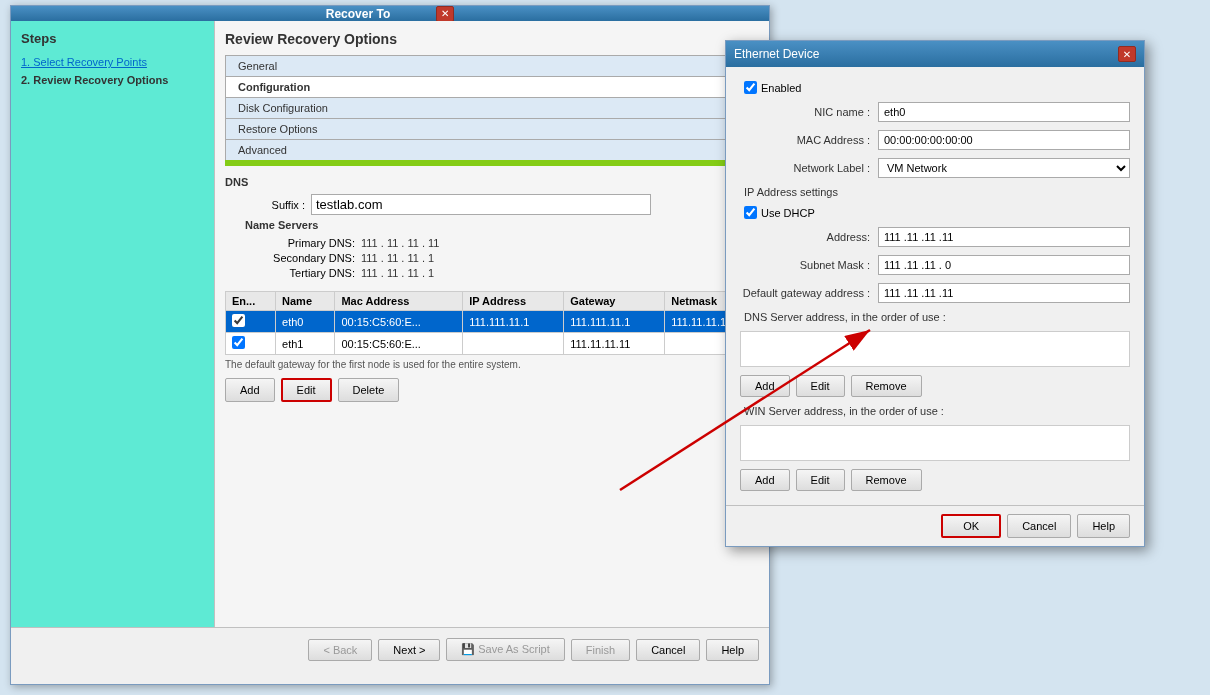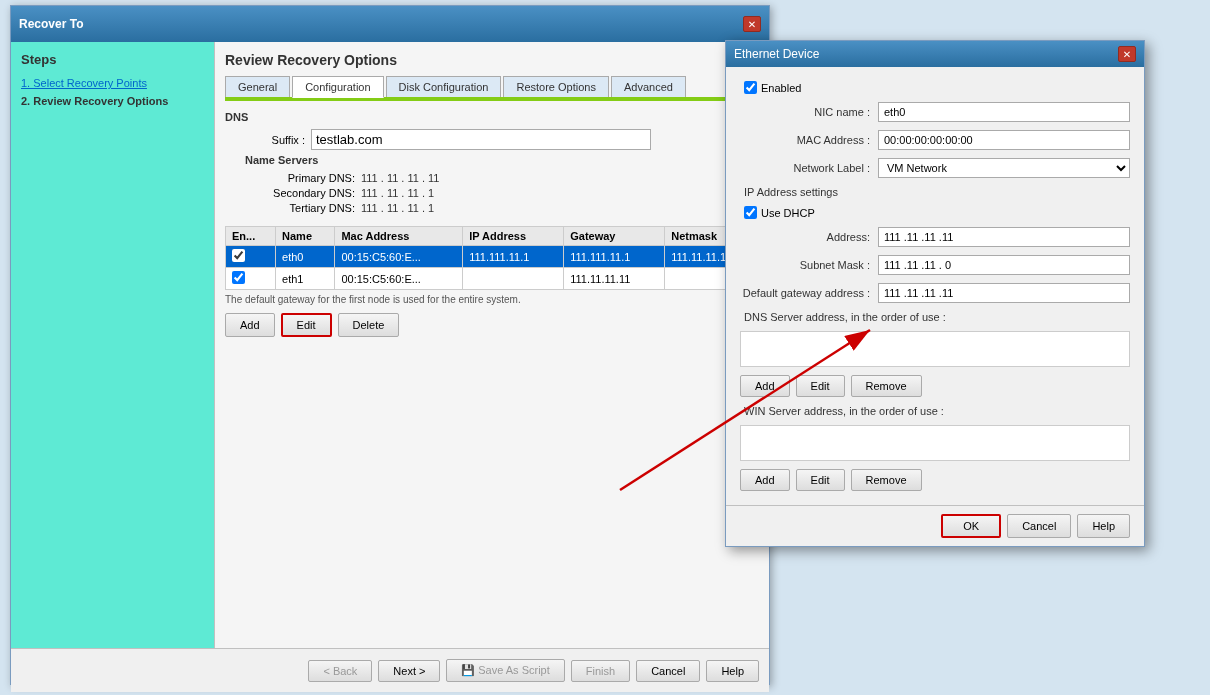--- a/index.html
+++ b/index.html
@@ -20,8 +20,8 @@
       padding: 4px 8px;
       display: flex;
       align-items: center;
-      justify-content: space-between;
-      height: 36px;
+      justify-content: center;
+      height: 15px;
       gap: 46px;
     }
     .title-bar-text { font-size: 12px; font-weight: bold; }

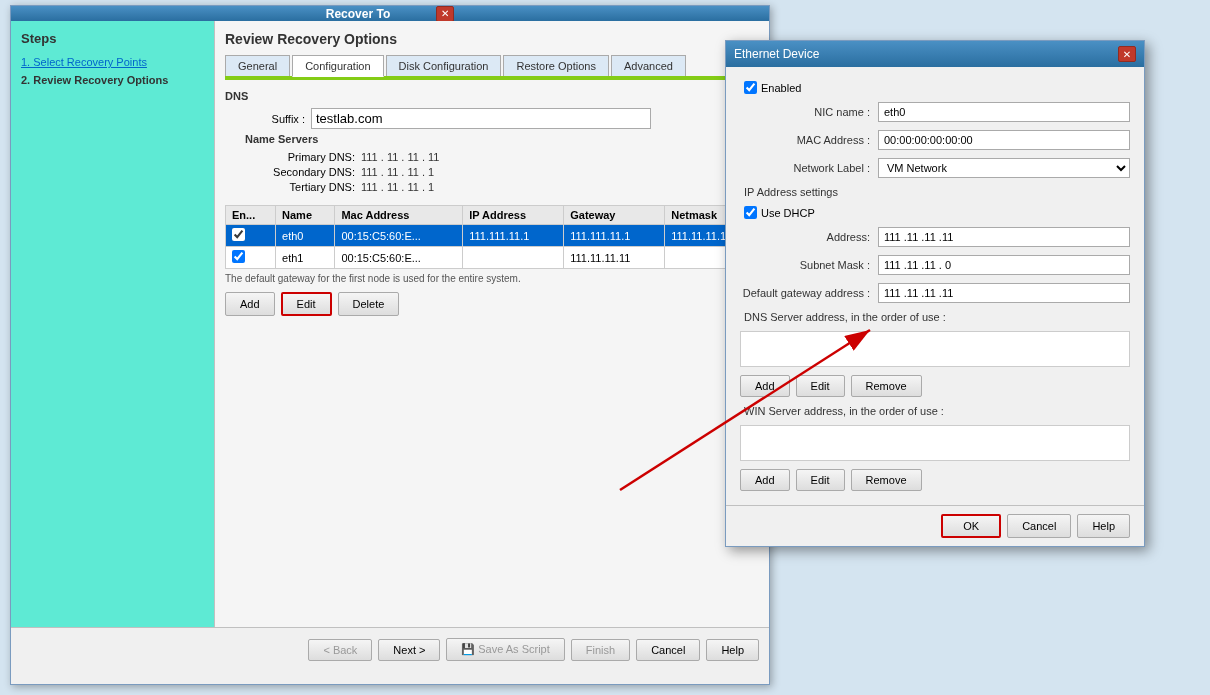--- a/index.html
+++ b/index.html
@@ -55,7 +55,7 @@
     .review-title { font-size: 14px; font-weight: bold; margin-bottom: 8px; color: #333; }
 
     
-    .tabs { display: flex; border-bottom: 4px solid #84cc16; margin-bottom: 10px; }
+    .tabs { display: flex; border-bottom: 6px solid #84cc16; margin-bottom: 10px; flex-direction: column; }
     .tab {
       padding: 4px 12px;
       background: #dce9f5;

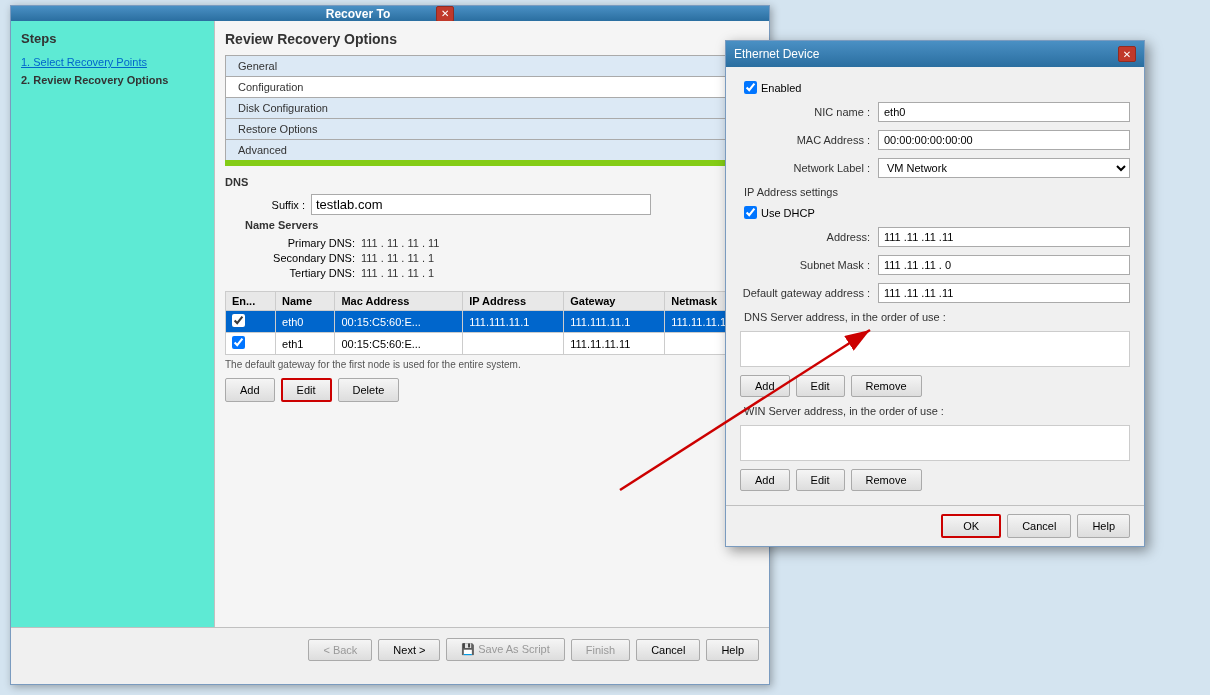--- a/index.html
+++ b/index.html
@@ -70,7 +70,7 @@
       background: white;
       border-bottom: 1px solid white;
       margin-bottom: -1px;
-      font-weight: normal;
+      font-weight: bold;
     }
 
     

